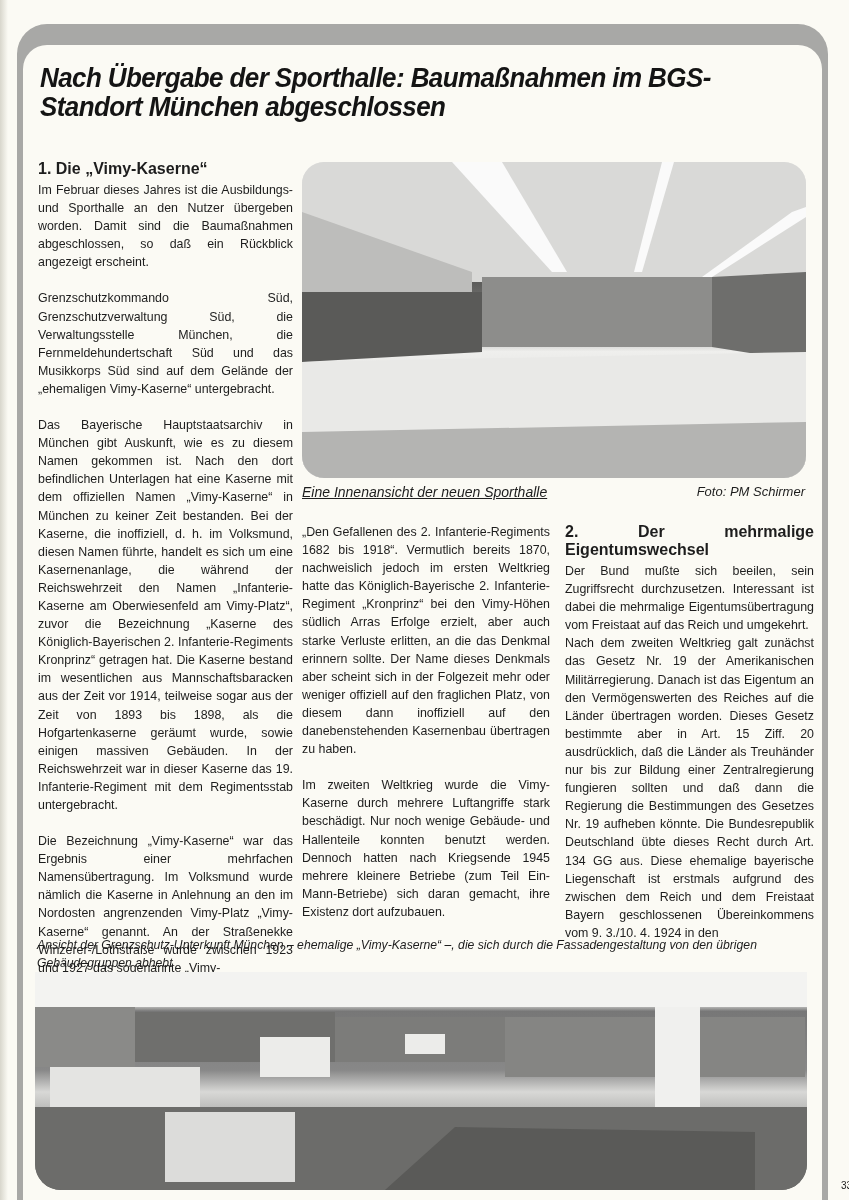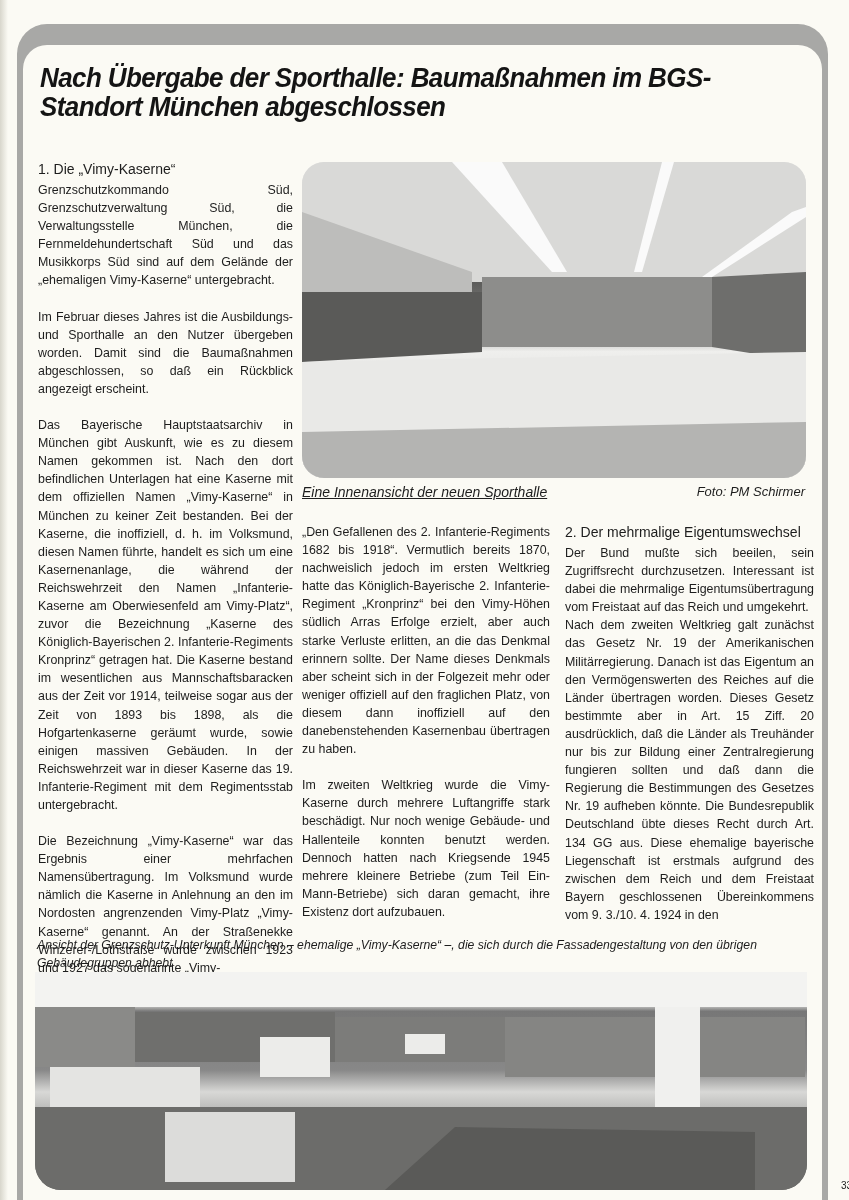--- a/index.html
+++ b/index.html
@@ -35,7 +35,7 @@
   .col p { margin: 0 0 18px 0; }
   .col p.tight { margin: 0; }
   .h {
-    font-weight: normal; font-size: 14px; line-height: 18px; margin: 0 0 3px 0;
+    font-weight: bold; font-size: 16px; line-height: 18px; margin: 0 0 3px 0;
   }
   .h .indent { display: block; padding-left: 13px; }
   .col1 { left: 38px; top: 160px; width: 255px; }

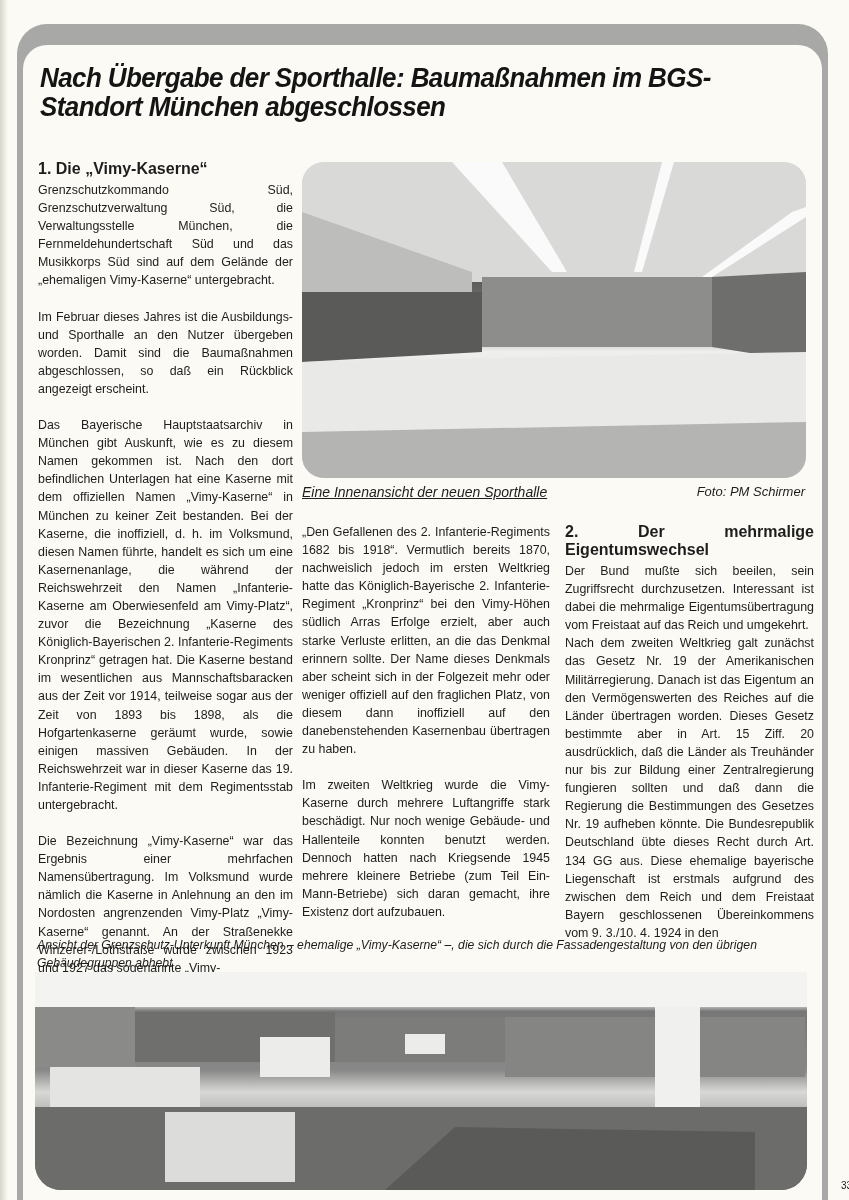--- a/index.html
+++ b/index.html
@@ -78,8 +78,8 @@
   <div class="h">
     <span>1. Die „Vimy-Kaserne“</span>
   </div>
+  <p>Im Februar dieses Jahres ist die Ausbildungs- und Sporthalle an den Nutzer übergeben worden. Damit sind die Baumaßnahmen abgeschlossen, so daß ein Rückblick angezeigt erscheint.</p>
   <p>Grenzschutzkommando Süd, Grenzschutzverwaltung Süd, die Verwaltungsstelle München, die Fernmeldehundertschaft Süd und das Musikkorps Süd sind auf dem Gelände der „ehemaligen Vimy-Kaserne“ untergebracht.</p>
-  <p>Im Februar dieses Jahres ist die Ausbildungs- und Sporthalle an den Nutzer übergeben worden. Damit sind die Baumaßnahmen abgeschlossen, so daß ein Rückblick angezeigt erscheint.</p>
   <p>Das Bayerische Hauptstaatsarchiv in München gibt Auskunft, wie es zu diesem Namen gekommen ist. Nach den dort befindlichen Unterlagen hat eine Kaserne mit dem offiziellen Namen „Vimy-Kaserne“ in München zu keiner Zeit bestanden. Bei der Kaserne, die inoffiziell, d. h. im Volksmund, diesen Namen führte, handelt es sich um eine Kasernenanlage, die während der Reichswehrzeit den Namen „Infanterie-Kaserne am Oberwiesenfeld am Vimy-Platz“, zuvor die Bezeichnung „Kaserne des Königlich-Bayerischen 2. Infanterie-Regiments Kronprinz“ getragen hat. Die Kaserne bestand im wesentlichen aus Mannschaftsbaracken aus der Zeit vor 1914, teilweise sogar aus der Zeit von 1893 bis 1898, als die Hofgartenkaserne geräumt wurde, sowie einigen massiven Gebäuden. In der Reichswehrzeit war in dieser Kaserne das 19. Infanterie-Regiment mit dem Regimentsstab untergebracht.</p>
   <p class="tight">Die Bezeichnung „Vimy-Kaserne“ war das Ergebnis einer mehrfachen Namensübertragung. Im Volksmund wurde nämlich die Kaserne in Anlehnung an den im Nordosten angrenzenden Vimy-Platz „Vimy-Kaserne“ genannt. An der Straßenekke Winzerer-/Lothstraße wurde zwischen 1923 und 1927 das sogenannte „Vimy-</p>
 </div>

